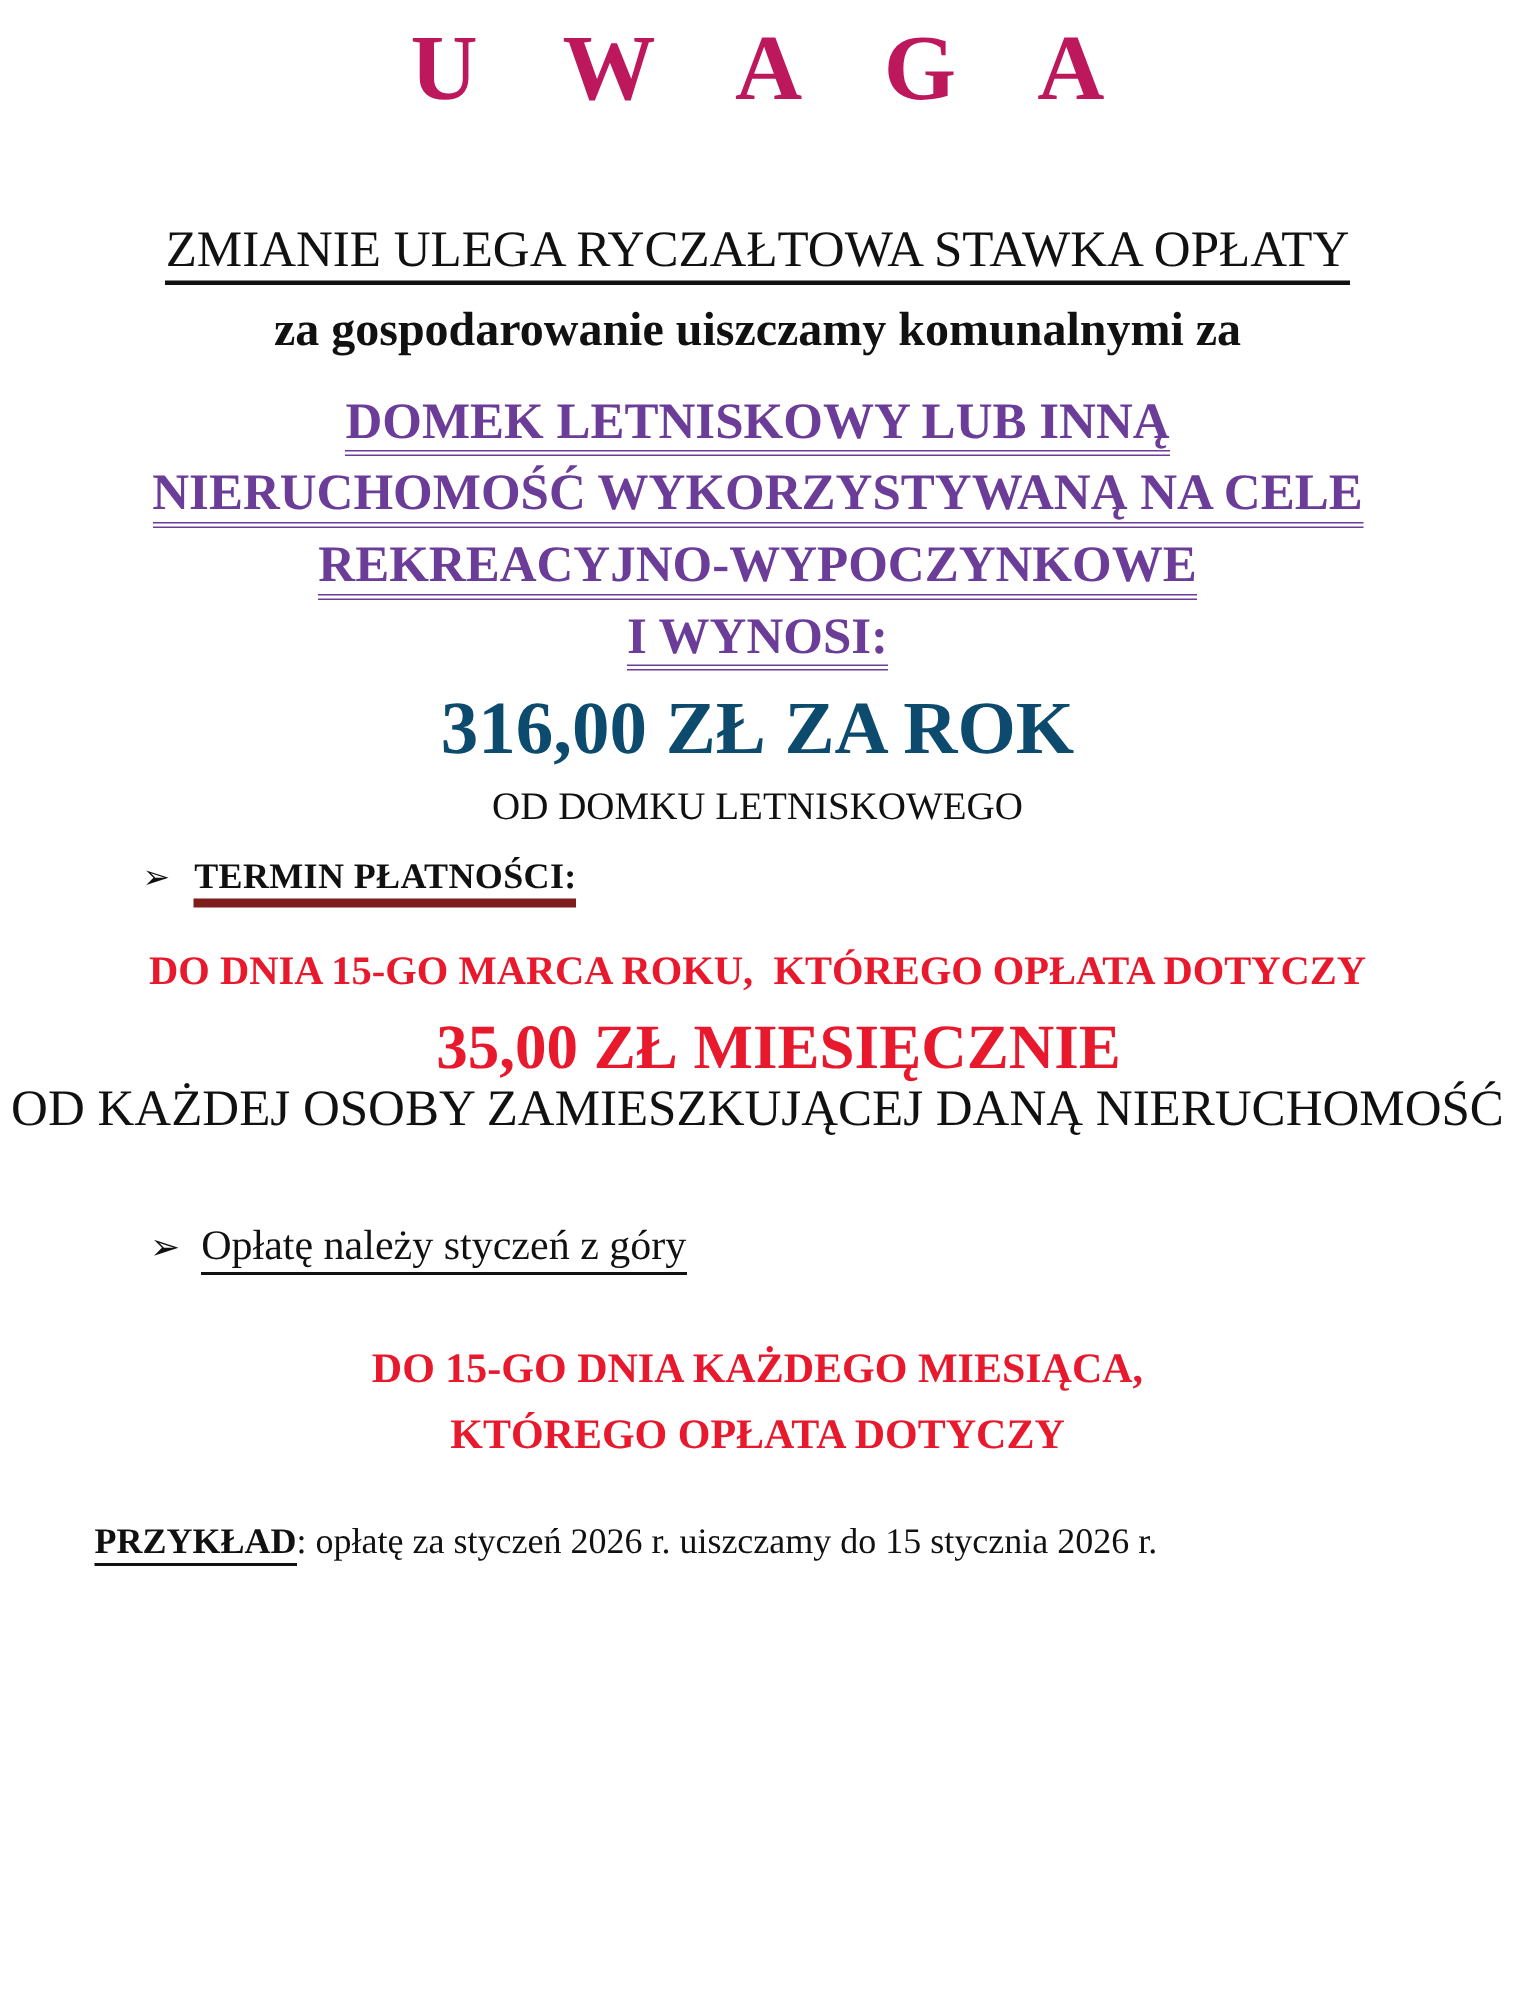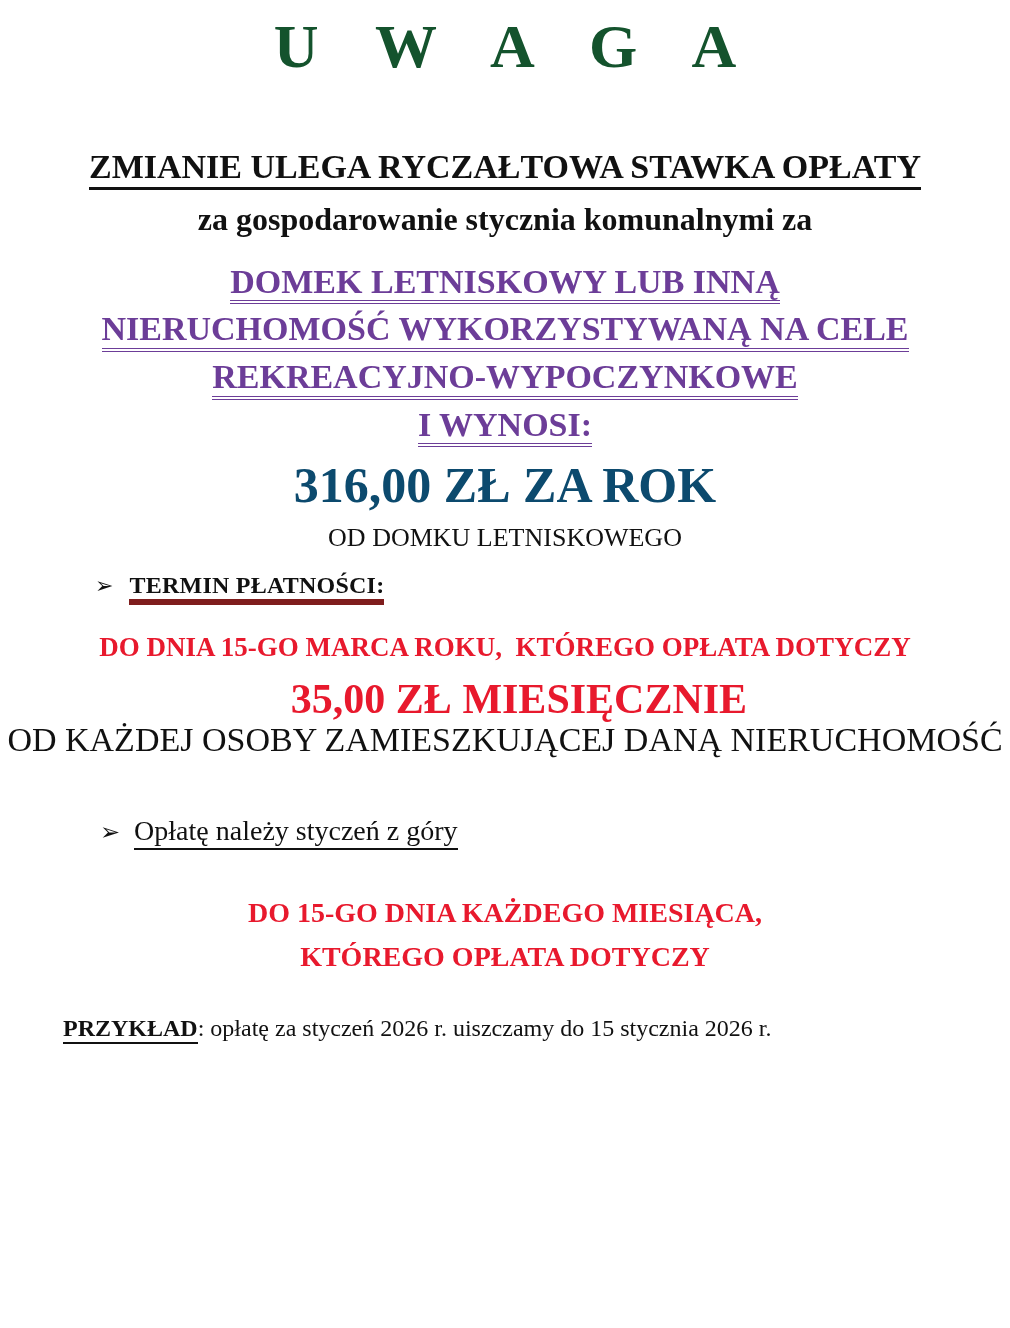--- a/index.html
+++ b/index.html
@@ -19,7 +19,7 @@
     padding-top: 6px;
     font-size: 62px;
     font-weight: bold;
-    color: #14532d;
+    color: #be185d;
     letter-spacing: 0.34em;
     text-indent: 0.34em;
     line-height: 80px;

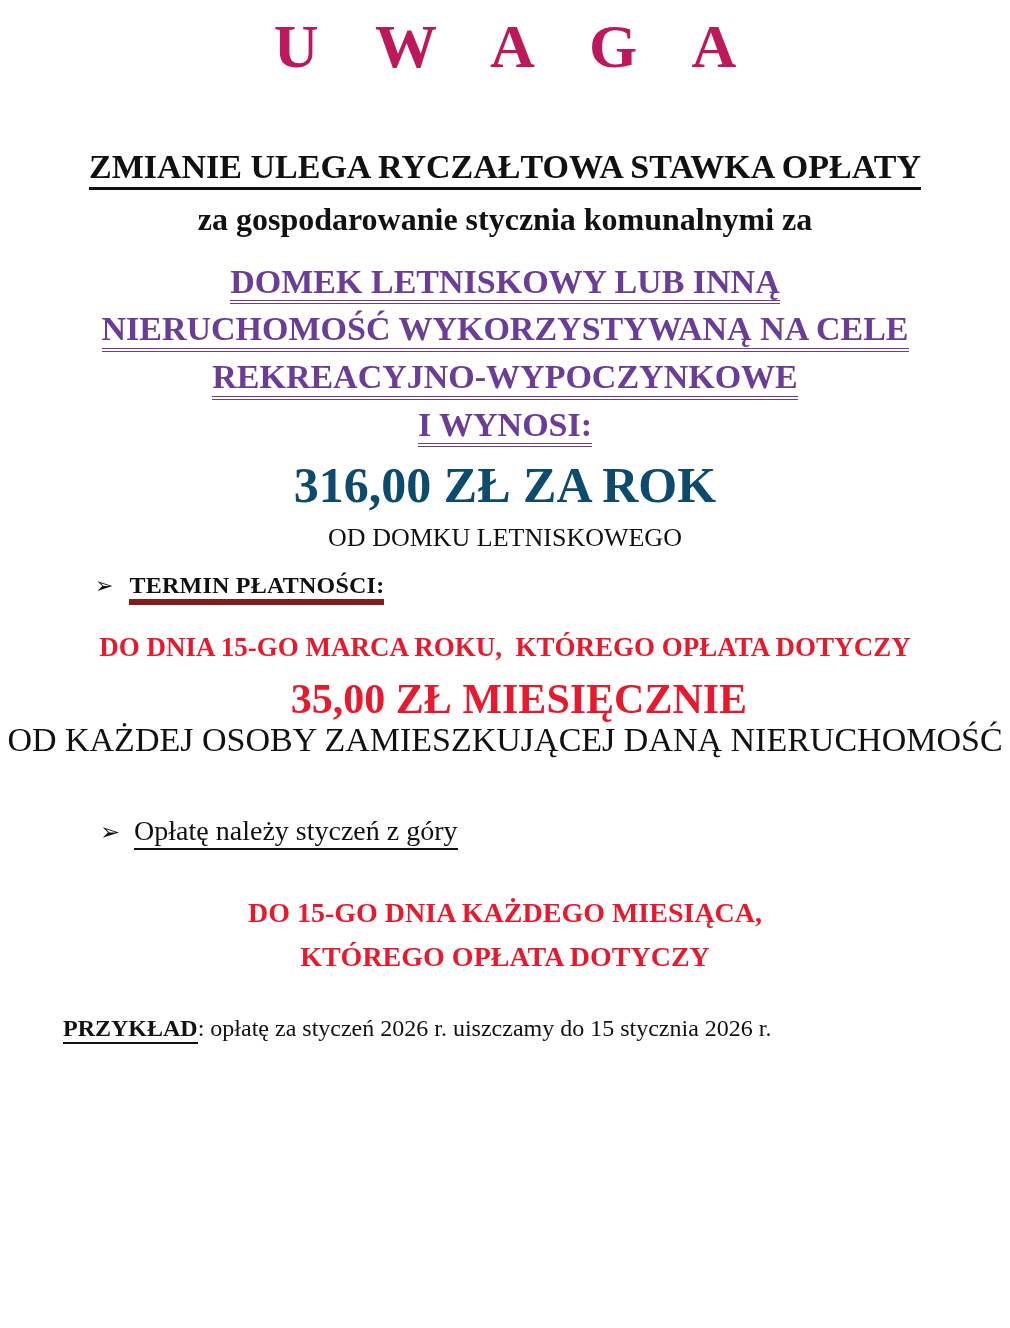--- a/index.html
+++ b/index.html
@@ -34,7 +34,7 @@
   }
   .subtitle .it { font-style: italic; }
 
-  .h-change { margin-top: 62px; font-size: 34px; font-weight: bold; line-height: 1.1; }
+  .h-change { margin-top: 62px; font-size: 34px; font-weight: normal; line-height: 1.1; }
   .h-change .wrap {
     display: inline-block;
     border-bottom: 3px solid #111111;

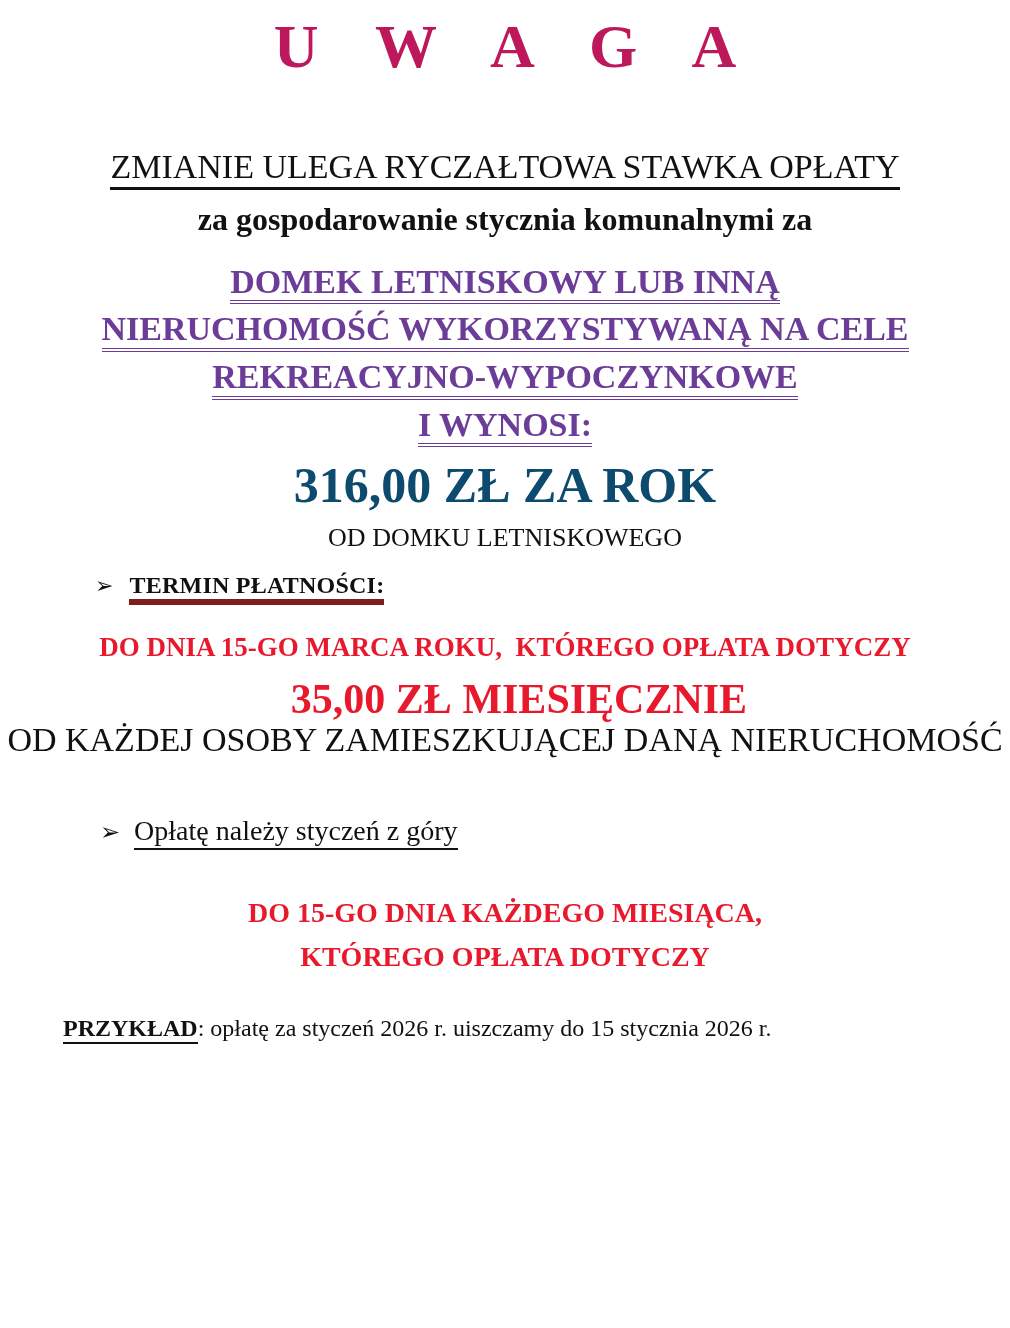--- a/index.html
+++ b/index.html
@@ -116,7 +116,7 @@
     <span class="wrap">ZMIANIE ULEGA RYCZAŁTOWA STAWKA OPŁATY</span>
   </div>
 
-  <div class="h-sub center">za gospodarowanie stycznia komunalnymi za</div>
+  <div class="h-sub center">za gospodarowanie uiszczamy komunalnymi za</div>
 
   <div class="purple-block center">
     <div class="pline">

